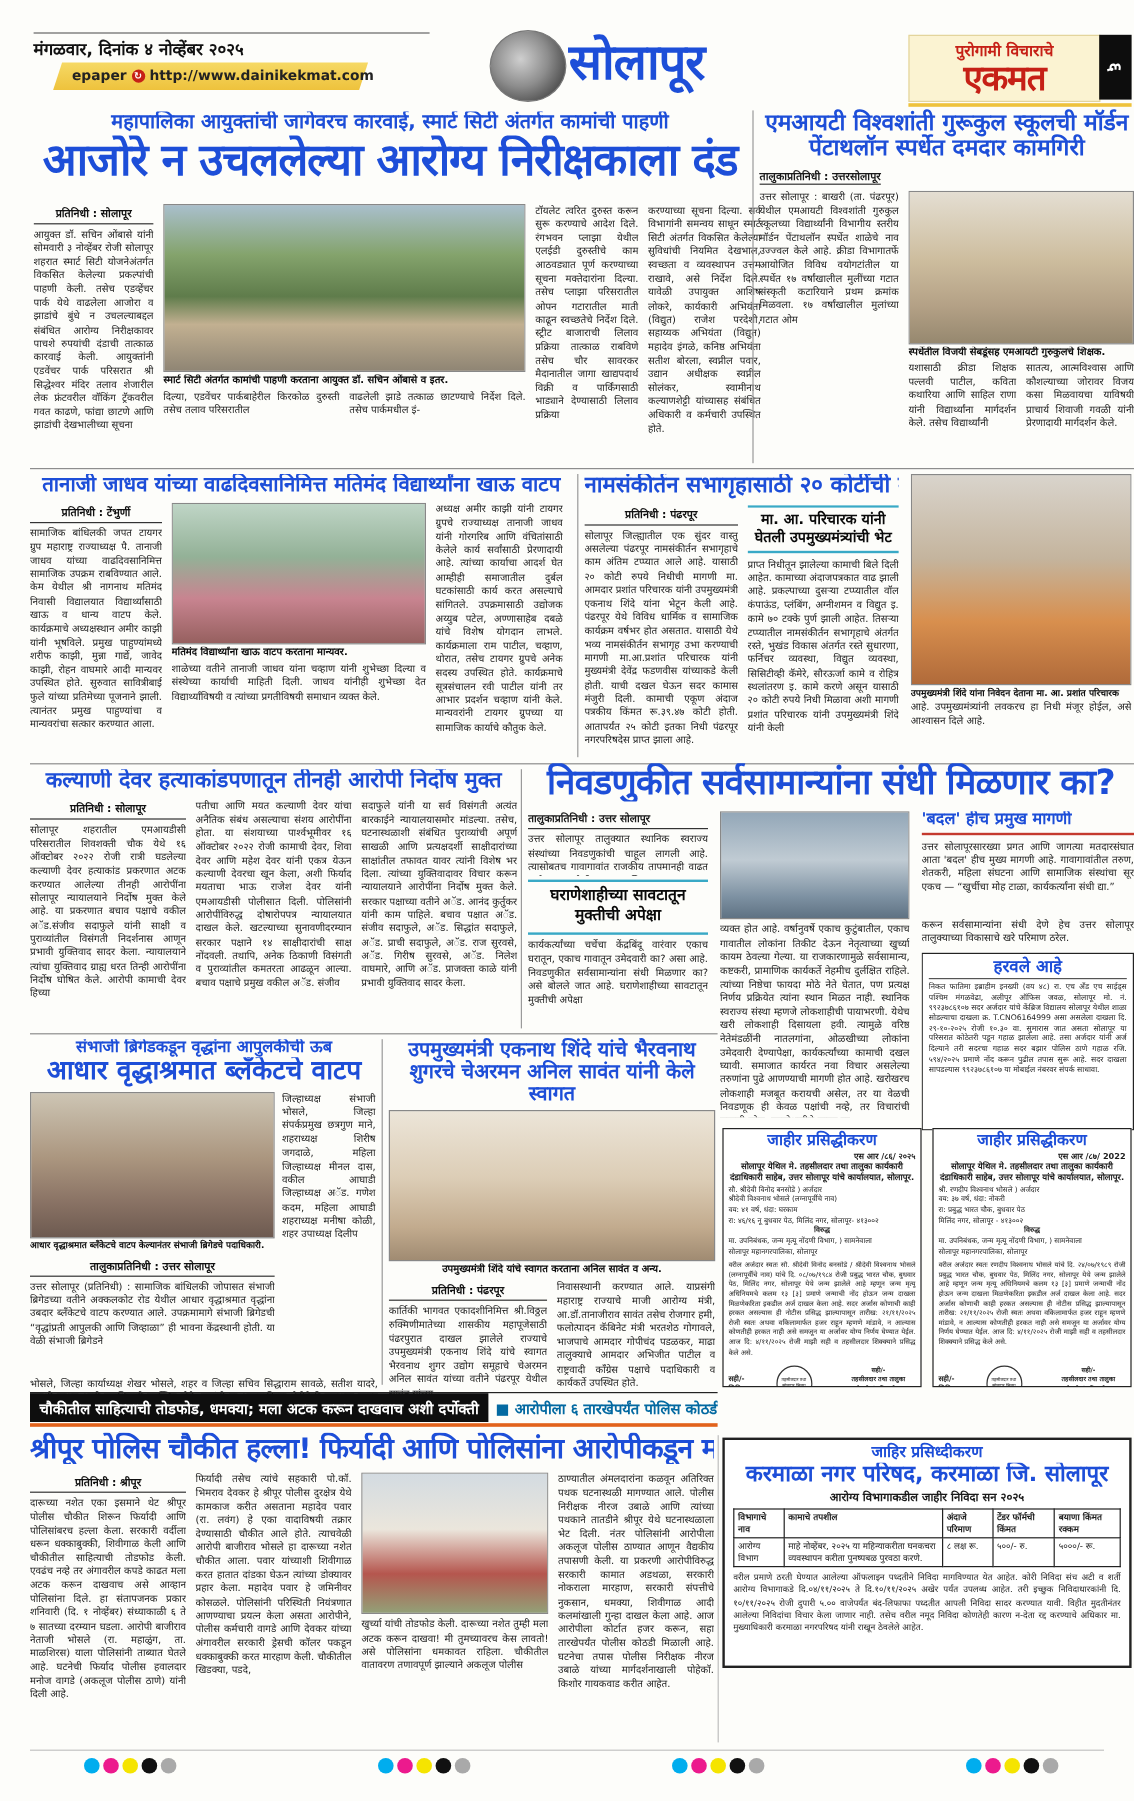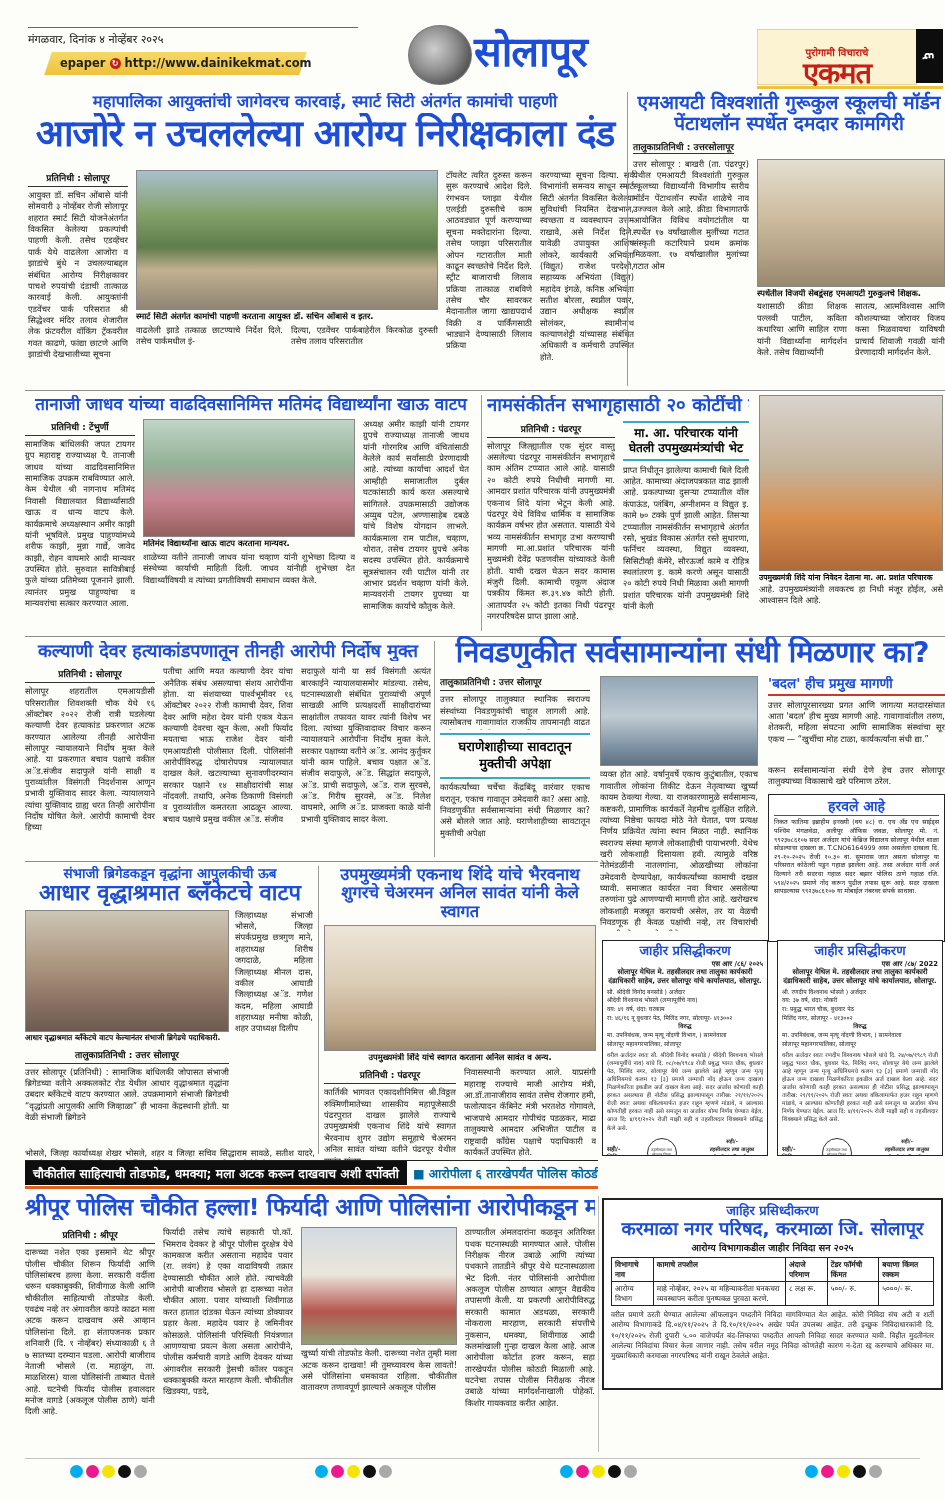--- a/index.html
+++ b/index.html
@@ -45,7 +45,7 @@
 <div class="page">
 
   <div class="abs" style="left:28px;top:27px;width:330px;border-top:1px solid #666;"></div>
-  <div class="abs" style="left:28px;top:31px;font-size:11px;color:#111;">मंगळवार, दिनांक ४ नोव्हेंबर २०२५</div>
+  <div class="abs" style="left:28px;top:31px;font-size:14px;color:#111;font-weight:bold;">मंगळवार, दिनांक ४ नोव्हेंबर २०२५</div>
   <div class="abs epaper" style="left:48px;top:52px;width:255px;height:23px;"></div>
   <div class="abs" style="left:60px;top:56px;font-size:11.5px;font-weight:bold;color:#222;display:flex;align-items:center;gap:4px;">
     <span>epaper</span>

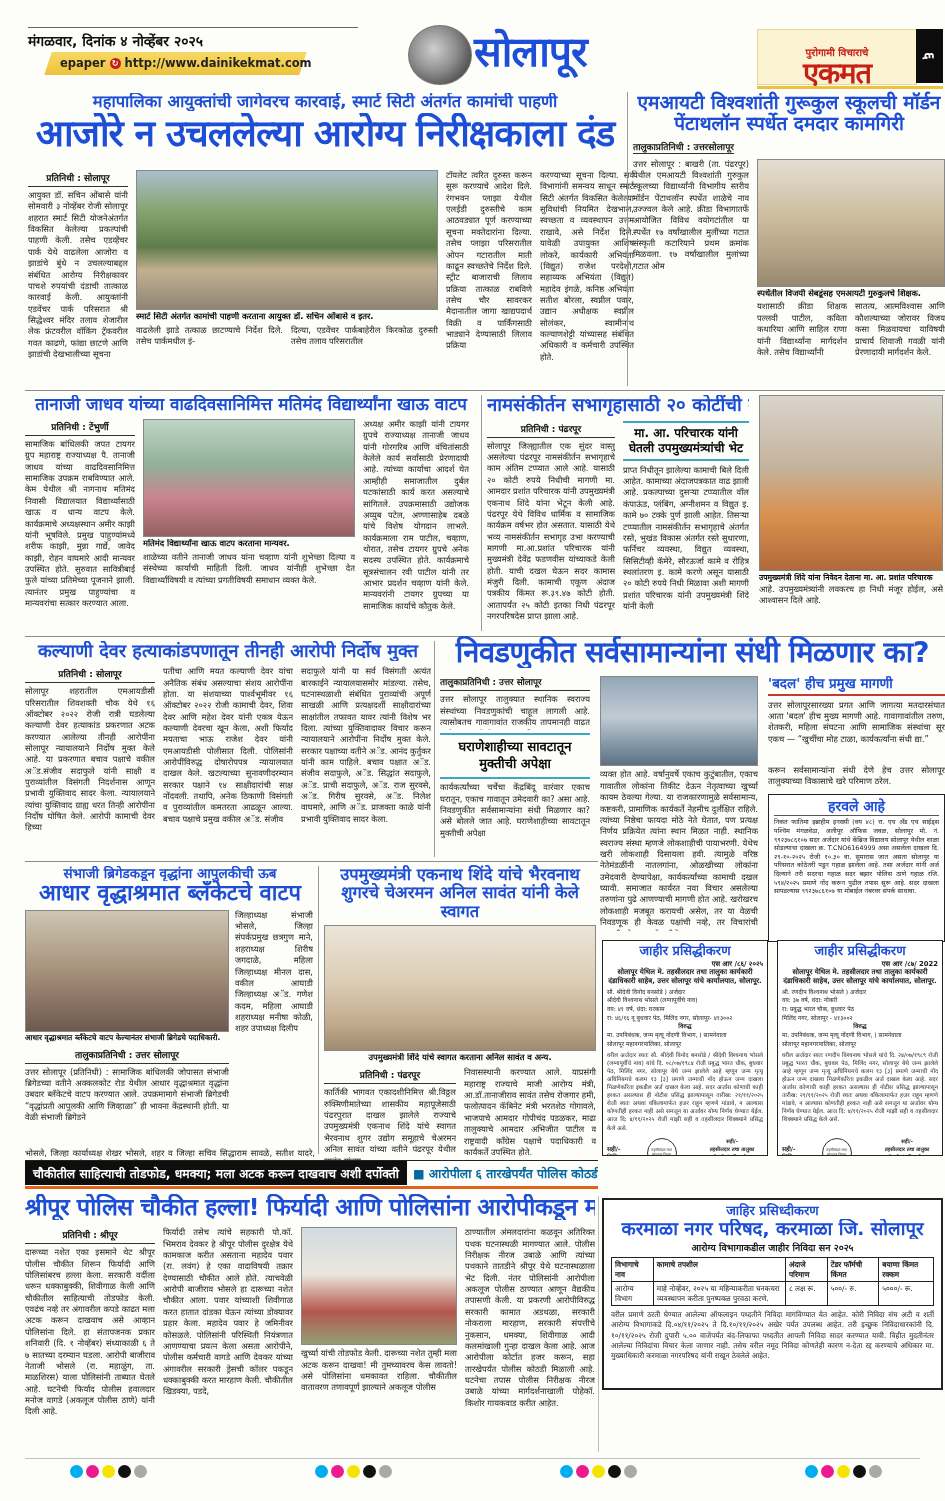--- a/index.html
+++ b/index.html
@@ -58,7 +58,7 @@
   <div class="abs hl" style="left:474px;top:30px;font-size:41px;letter-spacing:-1px;">सोलापूर</div>
 
   <div class="abs mast-box" style="left:757px;top:29px;width:158px;height:54px;">
-    <div class="center" style="font-size:10px;font-weight:bold;color:#c62016;margin-top:15px;">पुरोगामी विचाराचे</div>
+    <div class="center" style="font-size:13px;font-weight:bold;color:#c62016;margin-top:3px;">पुरोगामी विचाराचे</div>
     <div class="center" style="font-size:29px;font-weight:bold;color:#c62016;line-height:1;letter-spacing:-1px;">एकमत</div>
   </div>
   <div class="abs" style="left:916px;top:29px;width:27px;height:54px;background:#0d0d0d;color:#fff;

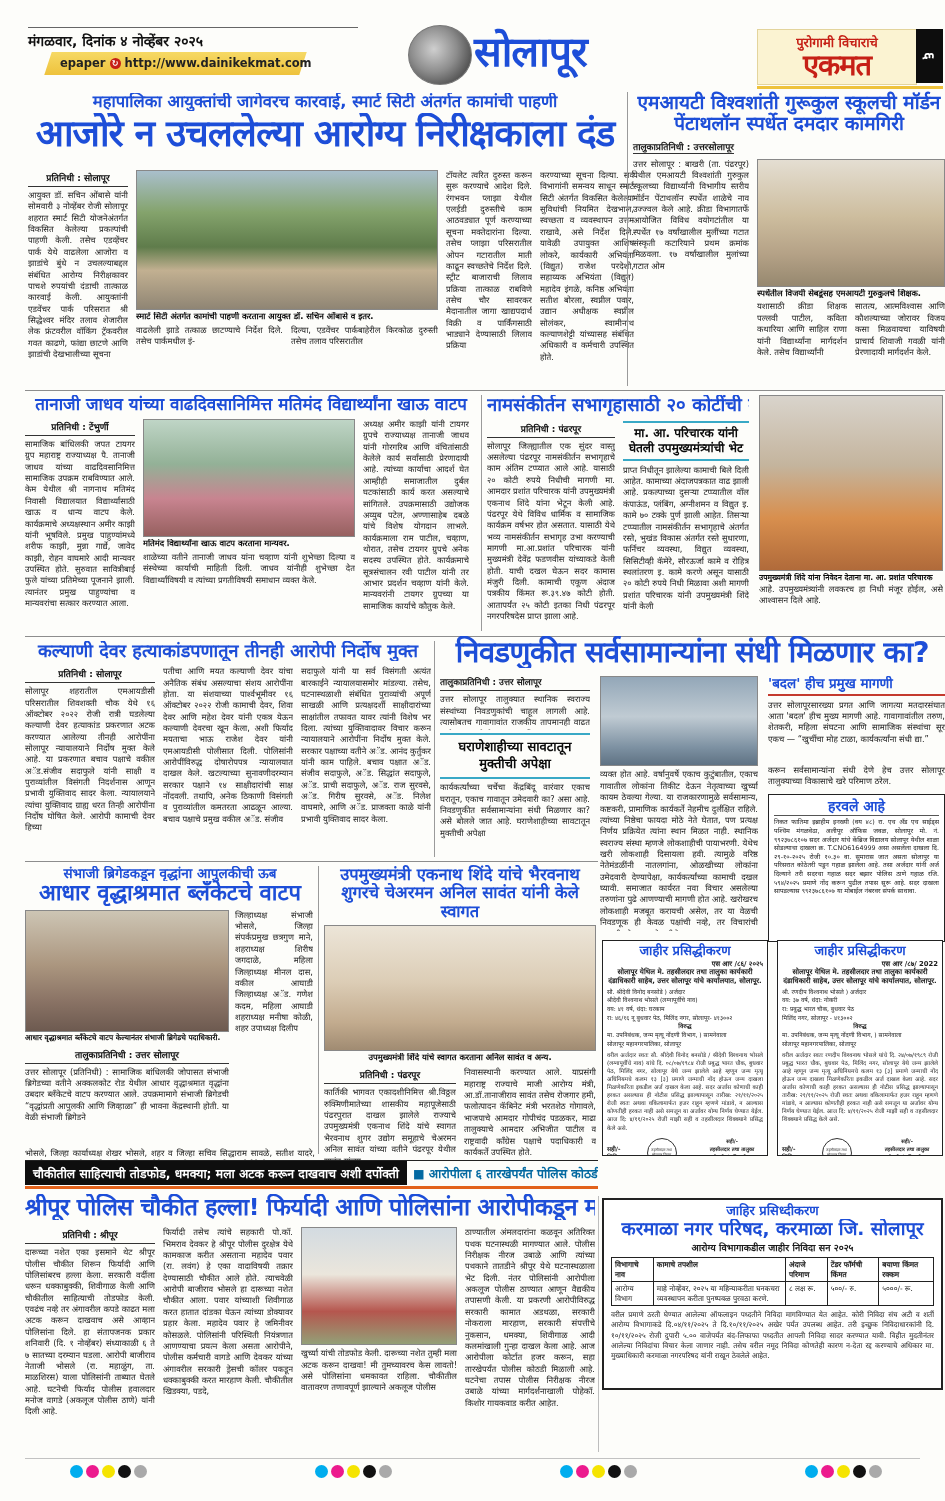--- a/index.html
+++ b/index.html
@@ -79,8 +79,8 @@
       <div class="photo ph-park" style="height:140px;"></div>
       <div class="cap nowrap">स्मार्ट सिटी अंतर्गत कामांची पाहणी करताना आयुक्त डॉ. सचिन ओंबासे व इतर.</div>
       <div class="cols" style="margin-top:3px;">
+        <div class="col body-txt" style="height:44px;">दिल्या, एडवेंचर पार्कबाहेरील किरकोळ दुरुस्ती तसेच तलाव परिसरातील</div>
         <div class="col body-txt" style="height:44px;">वाढलेली झाडे तत्काळ छाटण्याचे निर्देश दिले. तसेच पार्कमधील इं-</div>
-        <div class="col body-txt" style="height:44px;">दिल्या, एडवेंचर पार्कबाहेरील किरकोळ दुरुस्ती तसेच तलाव परिसरातील</div>
       </div>
     </div>
     <div class="col body-txt" style="flex:0 0 86px;height:206px;">टॉयलेट त्वरित दुरुस्त करून सुरू करण्याचे आदेश दिले. रंगभवन प्लाझा येथील एलईडी दुरुस्तीचे काम आठवड्यात पूर्ण करण्याच्या सूचना मक्तेदारांना दिल्या. तसेच प्लाझा परिसरातील ओपन गटारातील माती काढून स्वच्छतेचे निर्देश दिले. स्ट्रीट बाजाराची लिलाव प्रक्रिया तात्काळ राबविणे तसेच चौर सावरकर मैदानातील जागा खाद्यपदार्थ विक्री व पार्किंगसाठी भाड्याने देण्यासाठी लिलाव प्रक्रिया</div>

